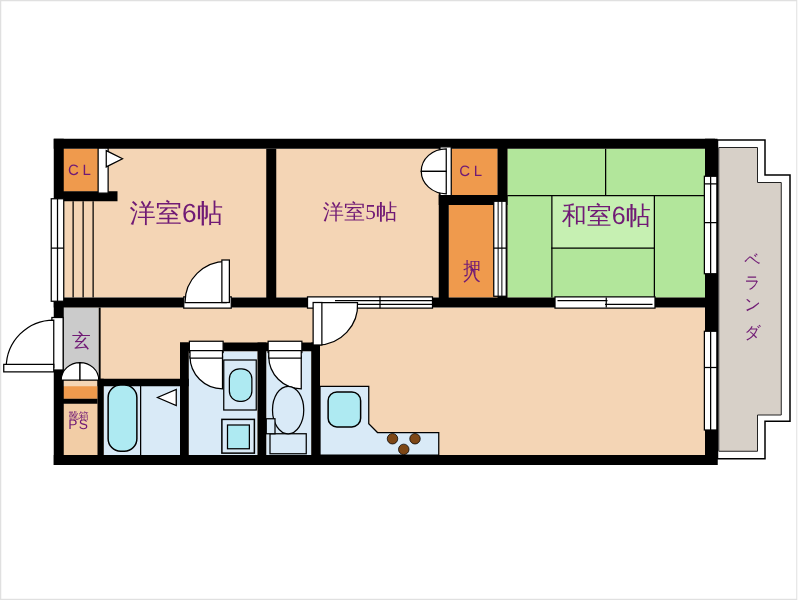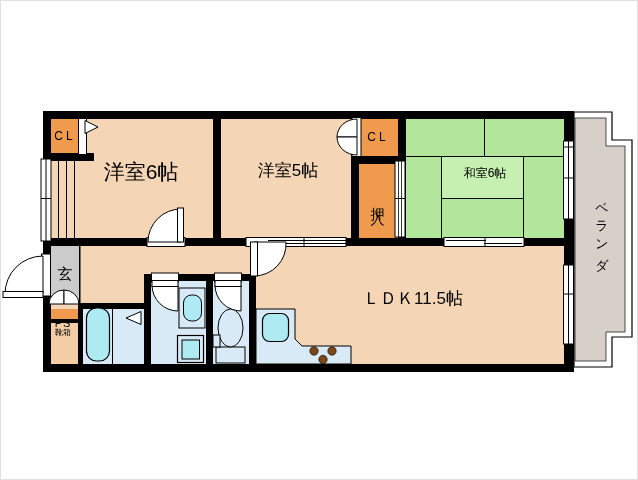--- a/index.html
+++ b/index.html
@@ -6,7 +6,7 @@
   #stage{position:relative;width:638px;height:480px;background:#ffffff;overflow:hidden;
          font-family:"Liberation Sans",sans-serif;box-sizing:border-box;border:1px solid #e0e0e0;}
   #plan-svg{position:absolute;left:0;top:0;}
-  .lbl{position:absolute;transform:translate(-50%,-50%);color:#000000;white-space:nowrap;
+  .lbl{position:absolute;transform:translate(-50%,-50%);color:#701a75;white-space:nowrap;
        line-height:1;user-select:none;}
   .vtext{writing-mode:vertical-rl;text-orientation:upright;transform:translate(-50%,-50%);}
 </style>

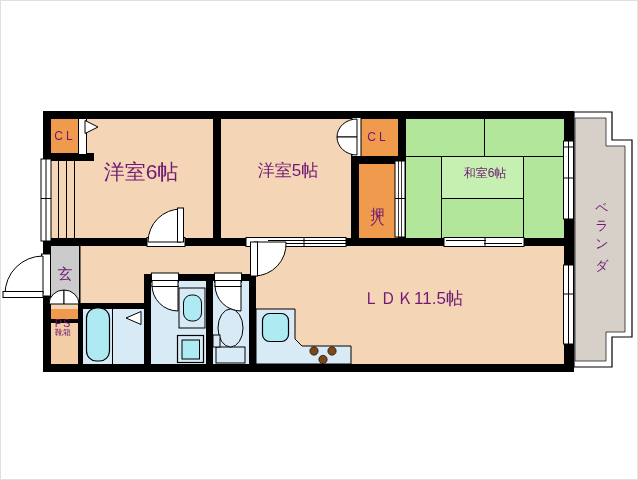--- a/index.html
+++ b/index.html
@@ -163,7 +163,7 @@
 </svg>
 
   <div class="lbl" style="left:140px;top:170px;font-size:21px;">洋室6帖</div>
-  <div class="lbl" style="left:287px;top:169px;font-size:17px;">洋室5帖</div>
+  <div class="lbl" style="left:287px;top:169px;font-size:17px;font-family:Liberation Serif, serif;">洋室5帖</div>
   <div class="lbl" style="left:484px;top:172px;font-size:12px;">和室6帖</div>
   <div class="lbl" style="left:412px;top:297px;font-size:17px;">ＬＤＫ11.5帖</div>
   <div class="lbl" style="left:64px;top:135px;font-size:12px;letter-spacing:3px;">CL</div>

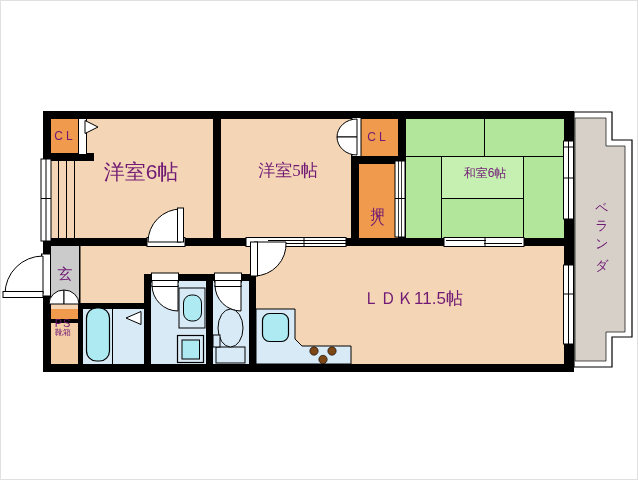--- a/index.html
+++ b/index.html
@@ -164,7 +164,7 @@
 
   <div class="lbl" style="left:140px;top:170px;font-size:21px;">洋室6帖</div>
   <div class="lbl" style="left:287px;top:169px;font-size:17px;font-family:Liberation Serif, serif;">洋室5帖</div>
-  <div class="lbl" style="left:484px;top:172px;font-size:12px;">和室6帖</div>
+  <div class="lbl" style="left:484px;top:172px;font-size:20px;">和室6帖</div>
   <div class="lbl" style="left:412px;top:297px;font-size:17px;">ＬＤＫ11.5帖</div>
   <div class="lbl" style="left:64px;top:135px;font-size:12px;letter-spacing:3px;">CL</div>
   <div class="lbl" style="left:377px;top:136px;font-size:12px;letter-spacing:3px;">CL</div>

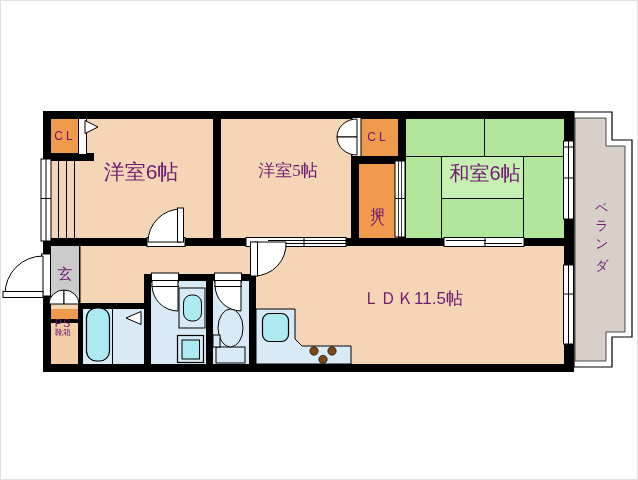--- a/index.html
+++ b/index.html
@@ -165,7 +165,6 @@
   <div class="lbl" style="left:140px;top:170px;font-size:21px;">洋室6帖</div>
   <div class="lbl" style="left:287px;top:169px;font-size:17px;font-family:Liberation Serif, serif;">洋室5帖</div>
   <div class="lbl" style="left:484px;top:172px;font-size:20px;">和室6帖</div>
-  <div class="lbl" style="left:412px;top:297px;font-size:17px;">ＬＤＫ11.5帖</div>
   <div class="lbl" style="left:64px;top:135px;font-size:12px;letter-spacing:3px;">CL</div>
   <div class="lbl" style="left:377px;top:136px;font-size:12px;letter-spacing:3px;">CL</div>
   <div class="lbl vtext" style="left:377px;top:199px;font-size:14px;letter-spacing:4px;">押入</div>

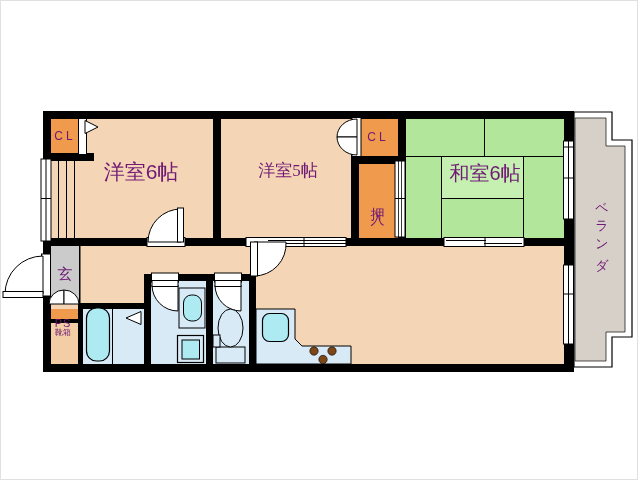--- a/index.html
+++ b/index.html
@@ -170,7 +170,7 @@
   <div class="lbl vtext" style="left:377px;top:199px;font-size:14px;letter-spacing:4px;">押入</div>
   <div class="lbl" style="left:64px;top:272px;font-size:15px;">玄</div>
   <div class="lbl" style="left:62px;top:332px;font-size:8px;">靴箱</div>
-  <div class="lbl" style="left:62px;top:322px;font-size:11px;letter-spacing:1px;">PS</div>
+  <div class="lbl" style="left:62px;top:340px;font-size:11px;letter-spacing:1px;">PS</div>
   <div class="lbl vtext" style="left:601px;top:229px;font-size:13px;letter-spacing:4px;">ベランダ</div>
 </div>
 

